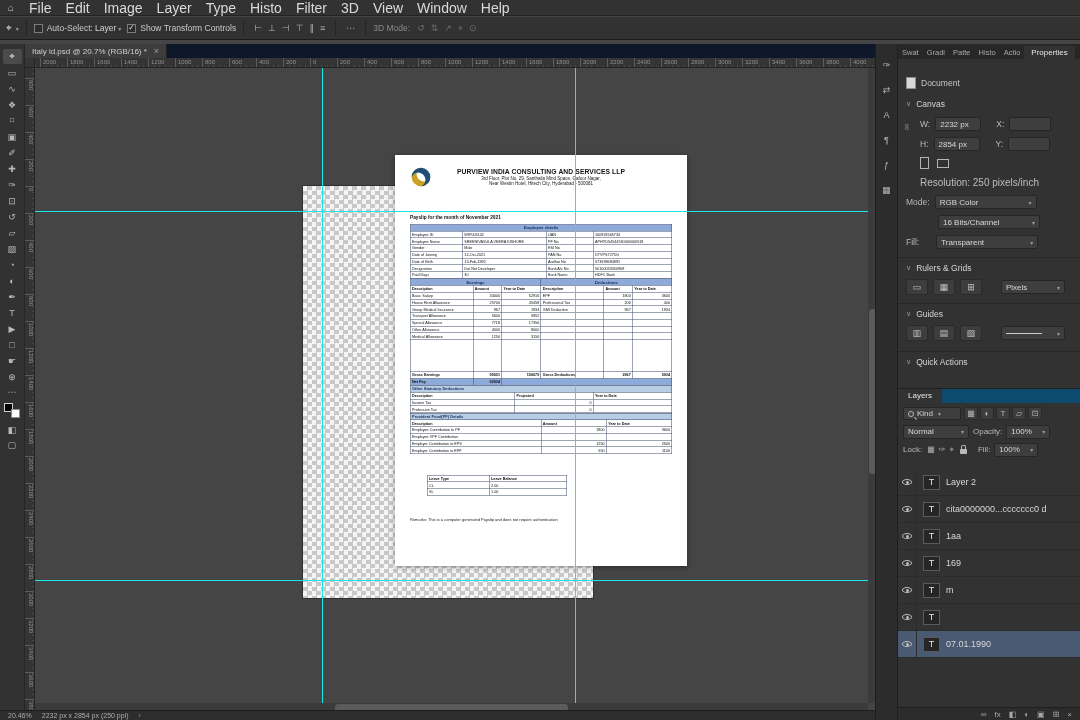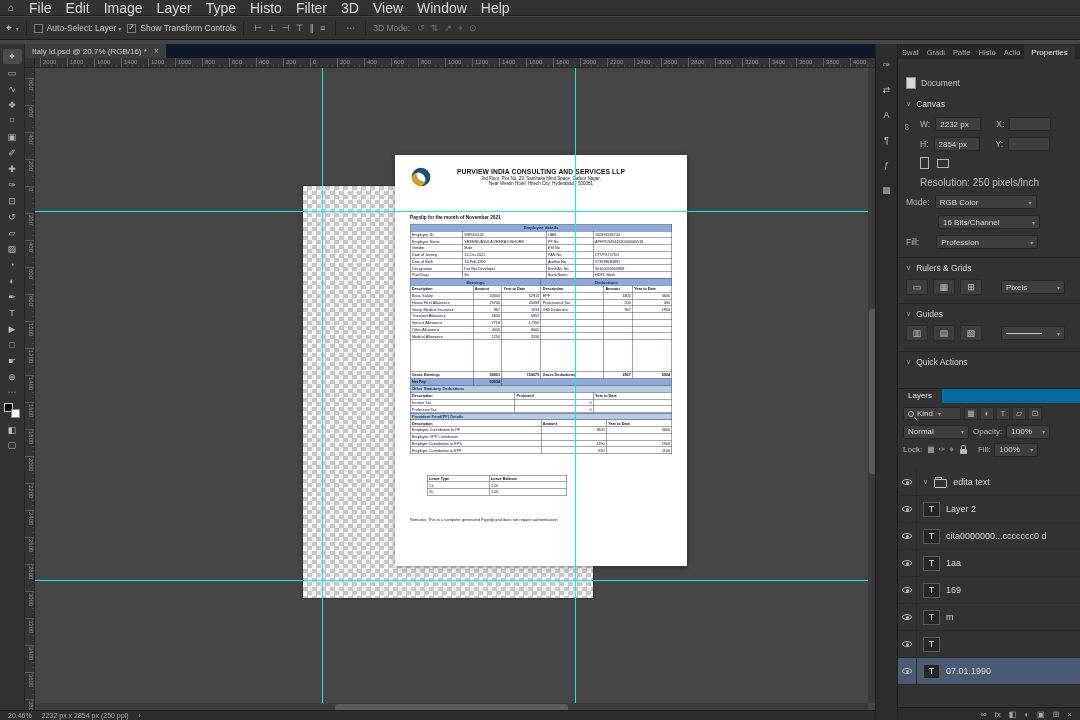--- a/index.html
+++ b/index.html
@@ -677,7 +677,7 @@
       <div class="prow" style="top:176px;left:8px">
         <span class="flabel">Fill:</span>
         <span class="ddl" style="width:102px;margin-left:12px">
-          <span>Profession</span>
+          <span>Transparent</span>
             <span class="dar">▾</span>
         </span>
       </div>

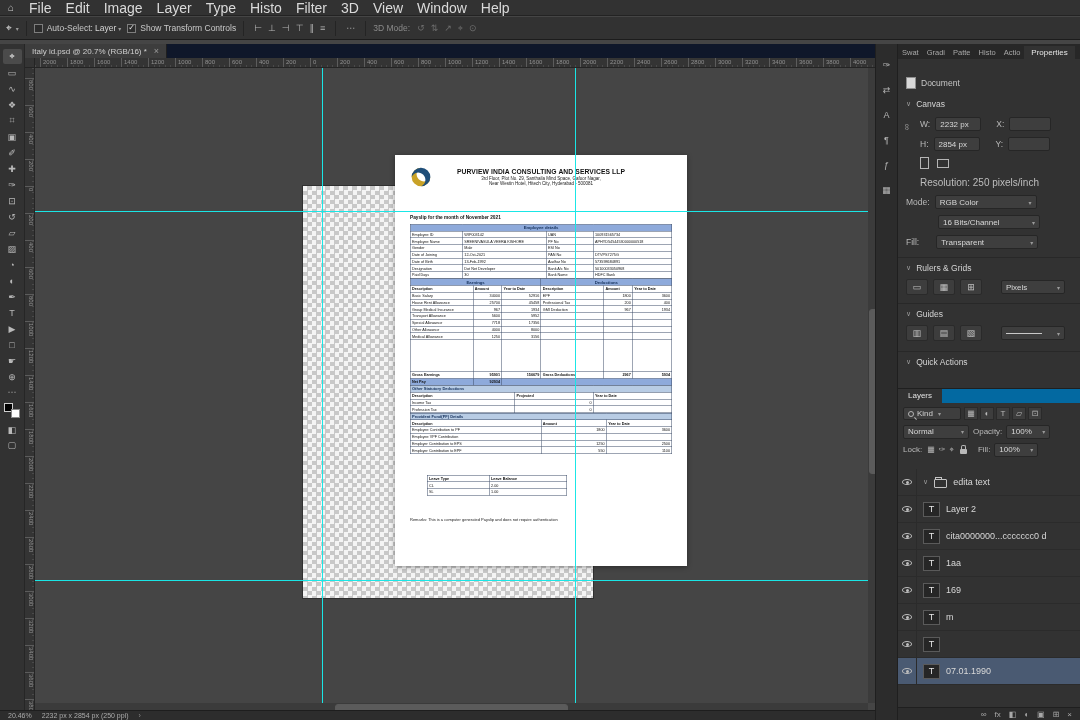--- a/index.html
+++ b/index.html
@@ -129,7 +129,7 @@
 
   
   .layers{position:absolute;left:0;right:0;top:344px;bottom:0;background:#323232;border-top:1px solid #1f1f1f}
-  .ltabs{position:absolute;left:0;right:0;top:0;height:14px;background:#0369a1;display:flex;font-size:8px;color:#9f9f9f}
+  .ltabs{position:absolute;left:0;right:0;top:0;height:14px;background:#0c4a6e;display:flex;font-size:8px;color:#9f9f9f}
   .ltab{background:#323232;color:#e2e2e2;padding:2px 10px}
   .lfilter{position:absolute;left:0;right:0;top:16px;height:17px;display:flex;align-items:center;gap:3px;padding:0 5px;font-size:8px}
   .kindbox{display:inline-flex;align-items:center;gap:3px;background:#3e3e3e;border:1px solid #262626;

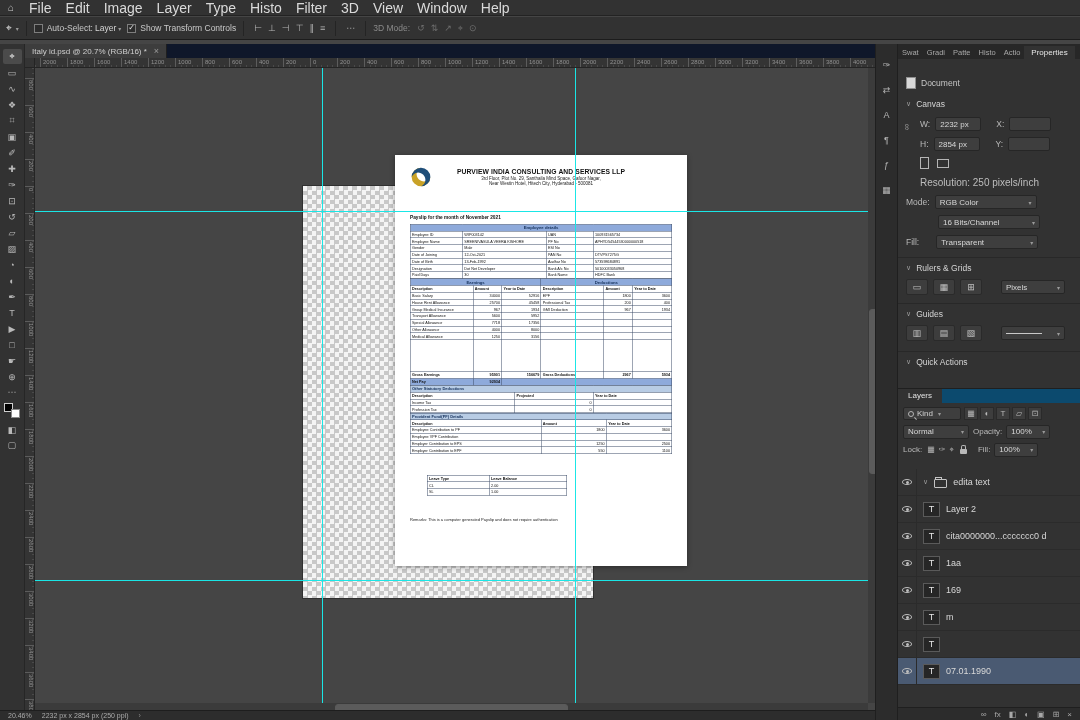--- a/index.html
+++ b/index.html
@@ -760,14 +760,6 @@
         </span>
       </div>
       <div id="layer-rows">
-          <div class="lrow">
-            <span class="eyebox">
-              <span class="eye"></span>
-            </span>
-            <span class="chev">∨</span>
-            <span class="folder"></span>
-            <span class="lname">edita text</span>
-          </div>
           <div class="lrow">
             <span class="eyebox">
               <span class="eye"></span>

